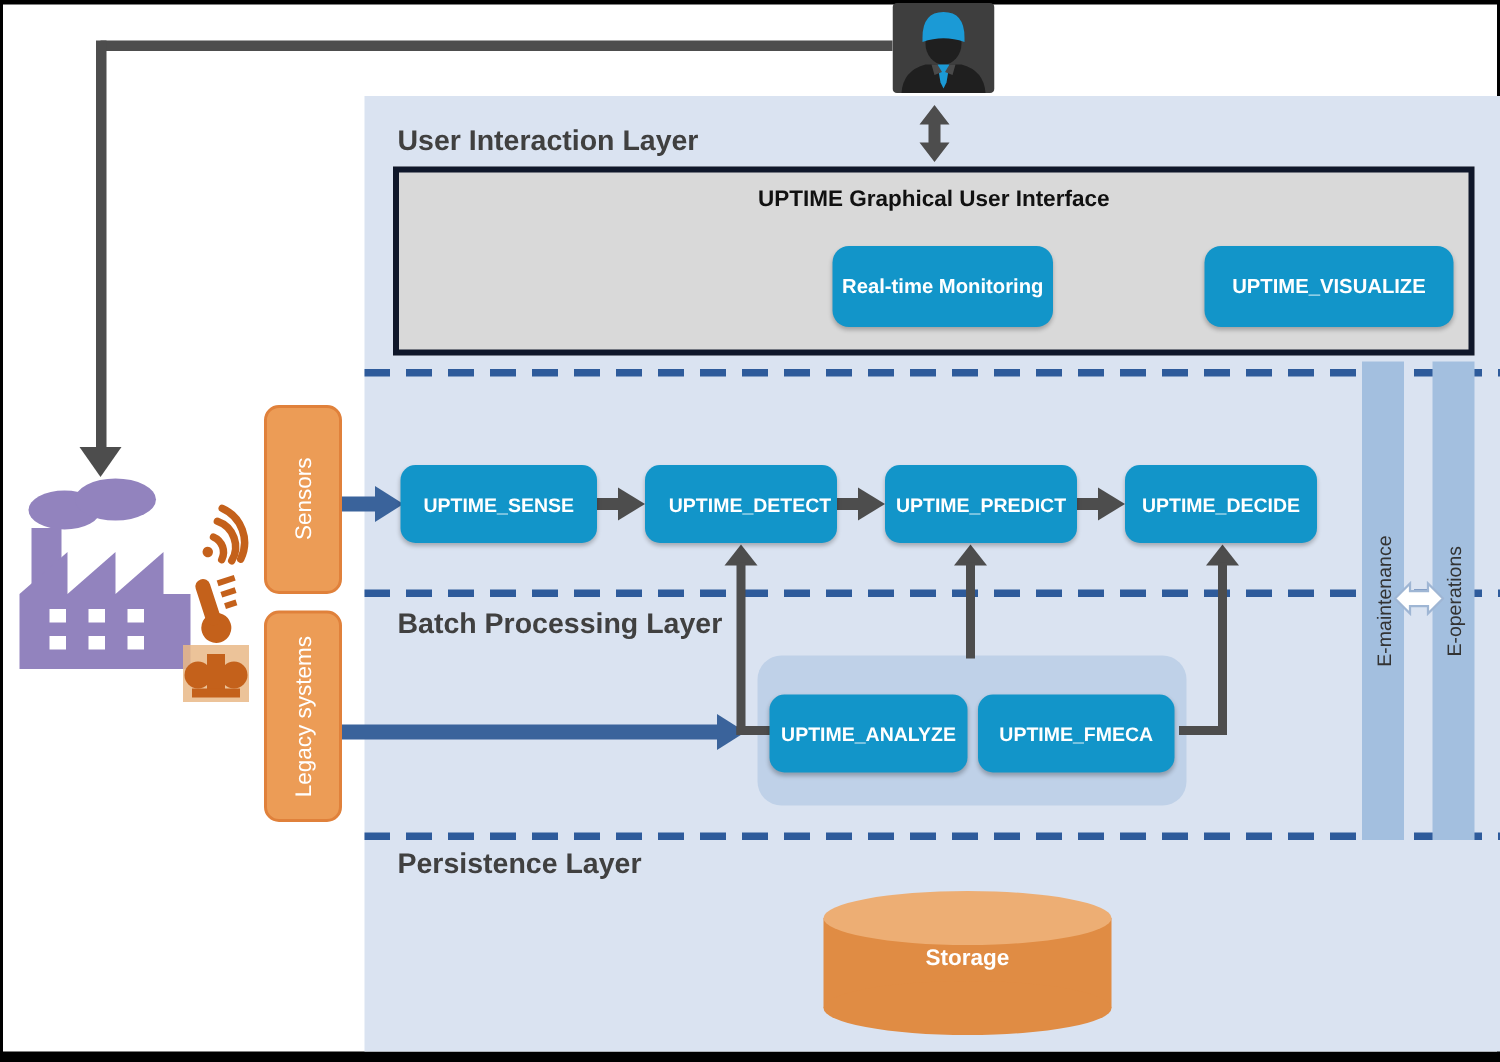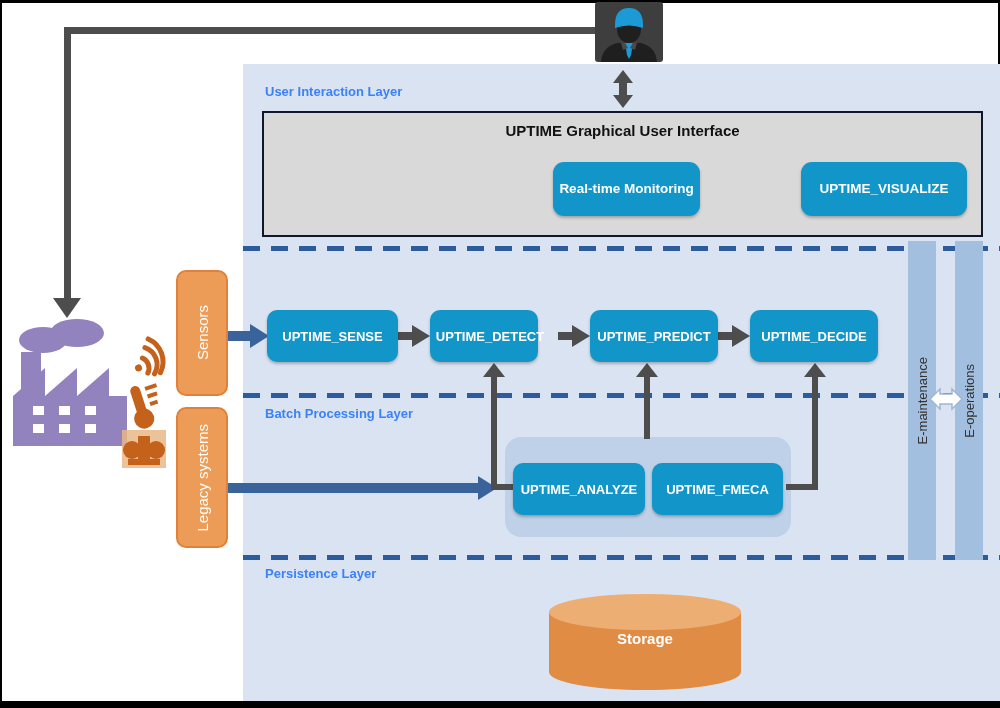--- a/index.html
+++ b/index.html
@@ -14,7 +14,7 @@
 
   .panel { position:absolute; left:243px; top:64px; width:757px; height:637px; background:#dae3f1; }
 
-  .layer-label { position:absolute; font-size:13px; font-weight:bold; color:#3b82f6; z-index:6; }
+  .layer-label { position:absolute; font-size:19px; font-weight:bold; color:#404040; z-index:6; }
 
   .dashed { position:absolute; left:243px; width:757px; height:5px; z-index:2;
             background:repeating-linear-gradient(90deg,#2e5b9b 0 17px, rgba(0,0,0,0) 17px 28px); }

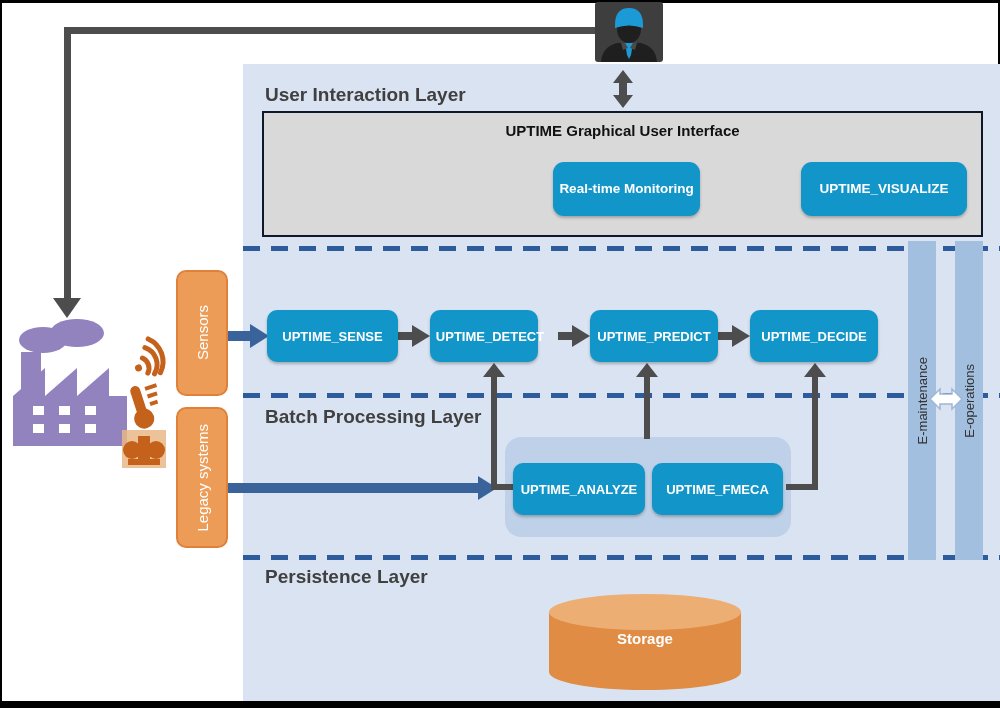--- a/index.html
+++ b/index.html
@@ -21,7 +21,7 @@
 
   
   .gui-box { position:absolute; left:262px; top:111px; width:721px; height:126px;
-             background:#d9d9d9; border:2px solid #0f172a; z-index:5; }
+             background:#d9d9d9; border:4px solid #0f172a; z-index:5; }
   .gui-title { position:absolute; left:0; top:9px; width:100%; text-align:center;
                font-size:15px; font-weight:bold; color:#111; }
   .btn { position:absolute; top:49px; height:54px; background:#1295c9; border-radius:11px;

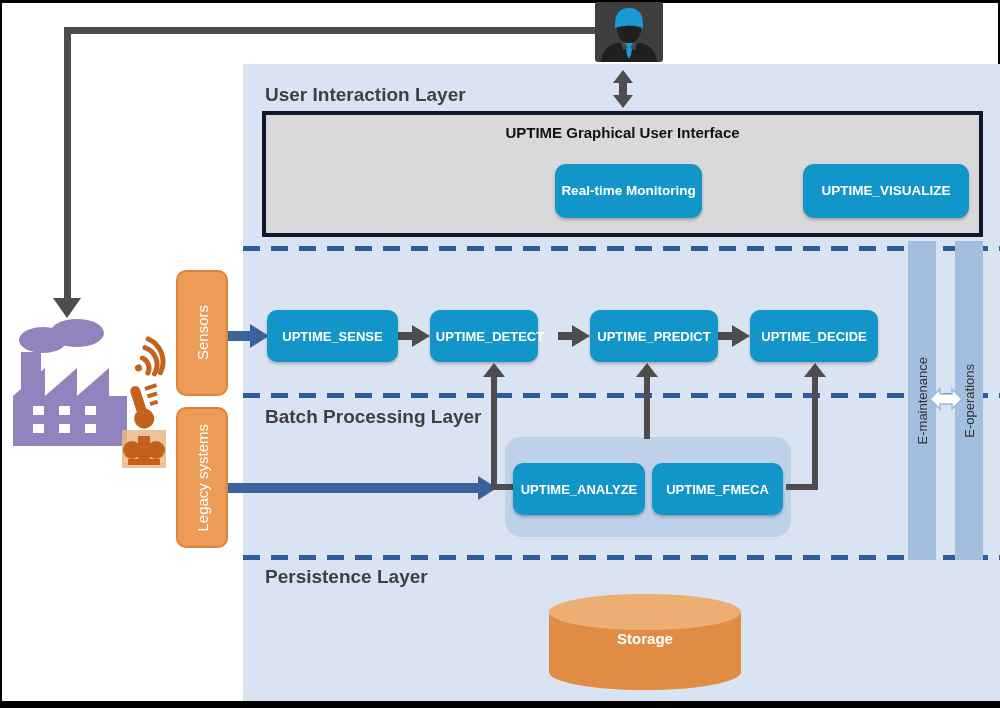--- a/index.html
+++ b/index.html
@@ -178,7 +178,7 @@
   <div class="tri-right-b" style="left:478px; top:476px;"></div>
 
   <div class="module" style="left:267px; top:310px; width:131px;">UPTIME_SENSE</div>
-  <div class="module" style="left:430px; top:310px; width:108px;padding-left:12px;">UPTIME_DETECT</div>
+  <div class="module" style="left:430px; top:310px; width:128px;padding-left:12px;">UPTIME_DETECT</div>
   <div class="module" style="left:590px; top:310px; width:128px;">UPTIME_PREDICT</div>
   <div class="module" style="left:750px; top:310px; width:128px;">UPTIME_DECIDE</div>
 

